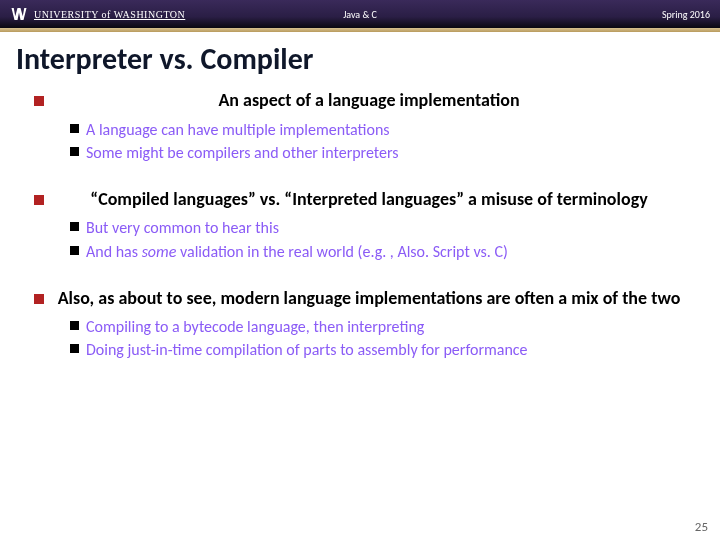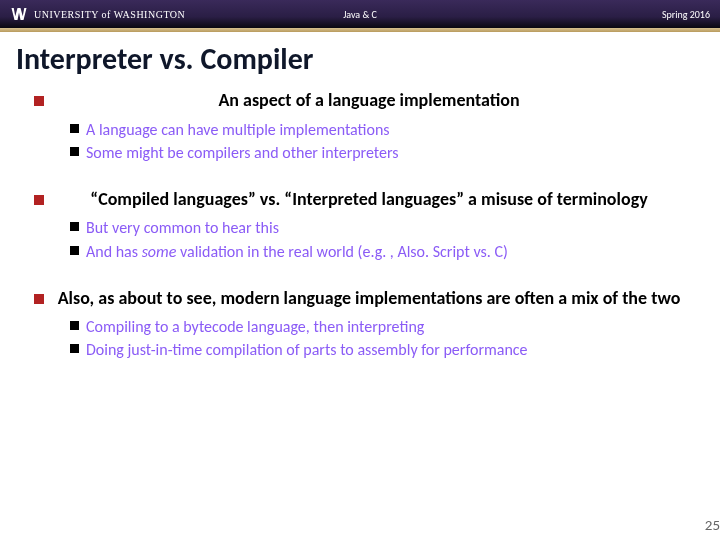--- a/index.html
+++ b/index.html
@@ -29,7 +29,7 @@
     letter-spacing: 0.5px;
   }
   .header-logo svg { width: 18px; height: 18px; }
-  .header-logo-text { font-family: Georgia, serif; font-size: 10px; }
+  .header-logo-text { font-family: Georgia, serif; font-size: 10px; text-decoration: underline; }
   .header-center {
     position: absolute;
     left: 50%;

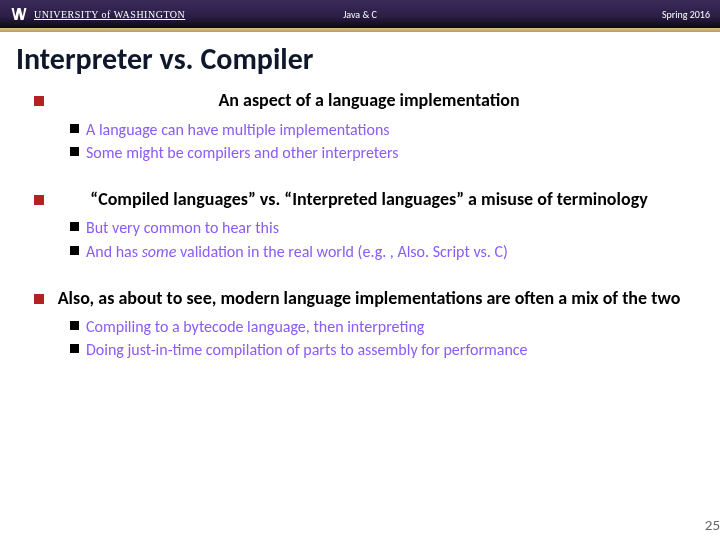--- a/index.html
+++ b/index.html
@@ -98,8 +98,8 @@
   .pagenum {
     position: absolute;
     bottom: 6px;
-    right: 0;
-    font-size: 15px;
+    right: 12px;
+    font-size: 13px;
     color: #666;
   }
 </style>

